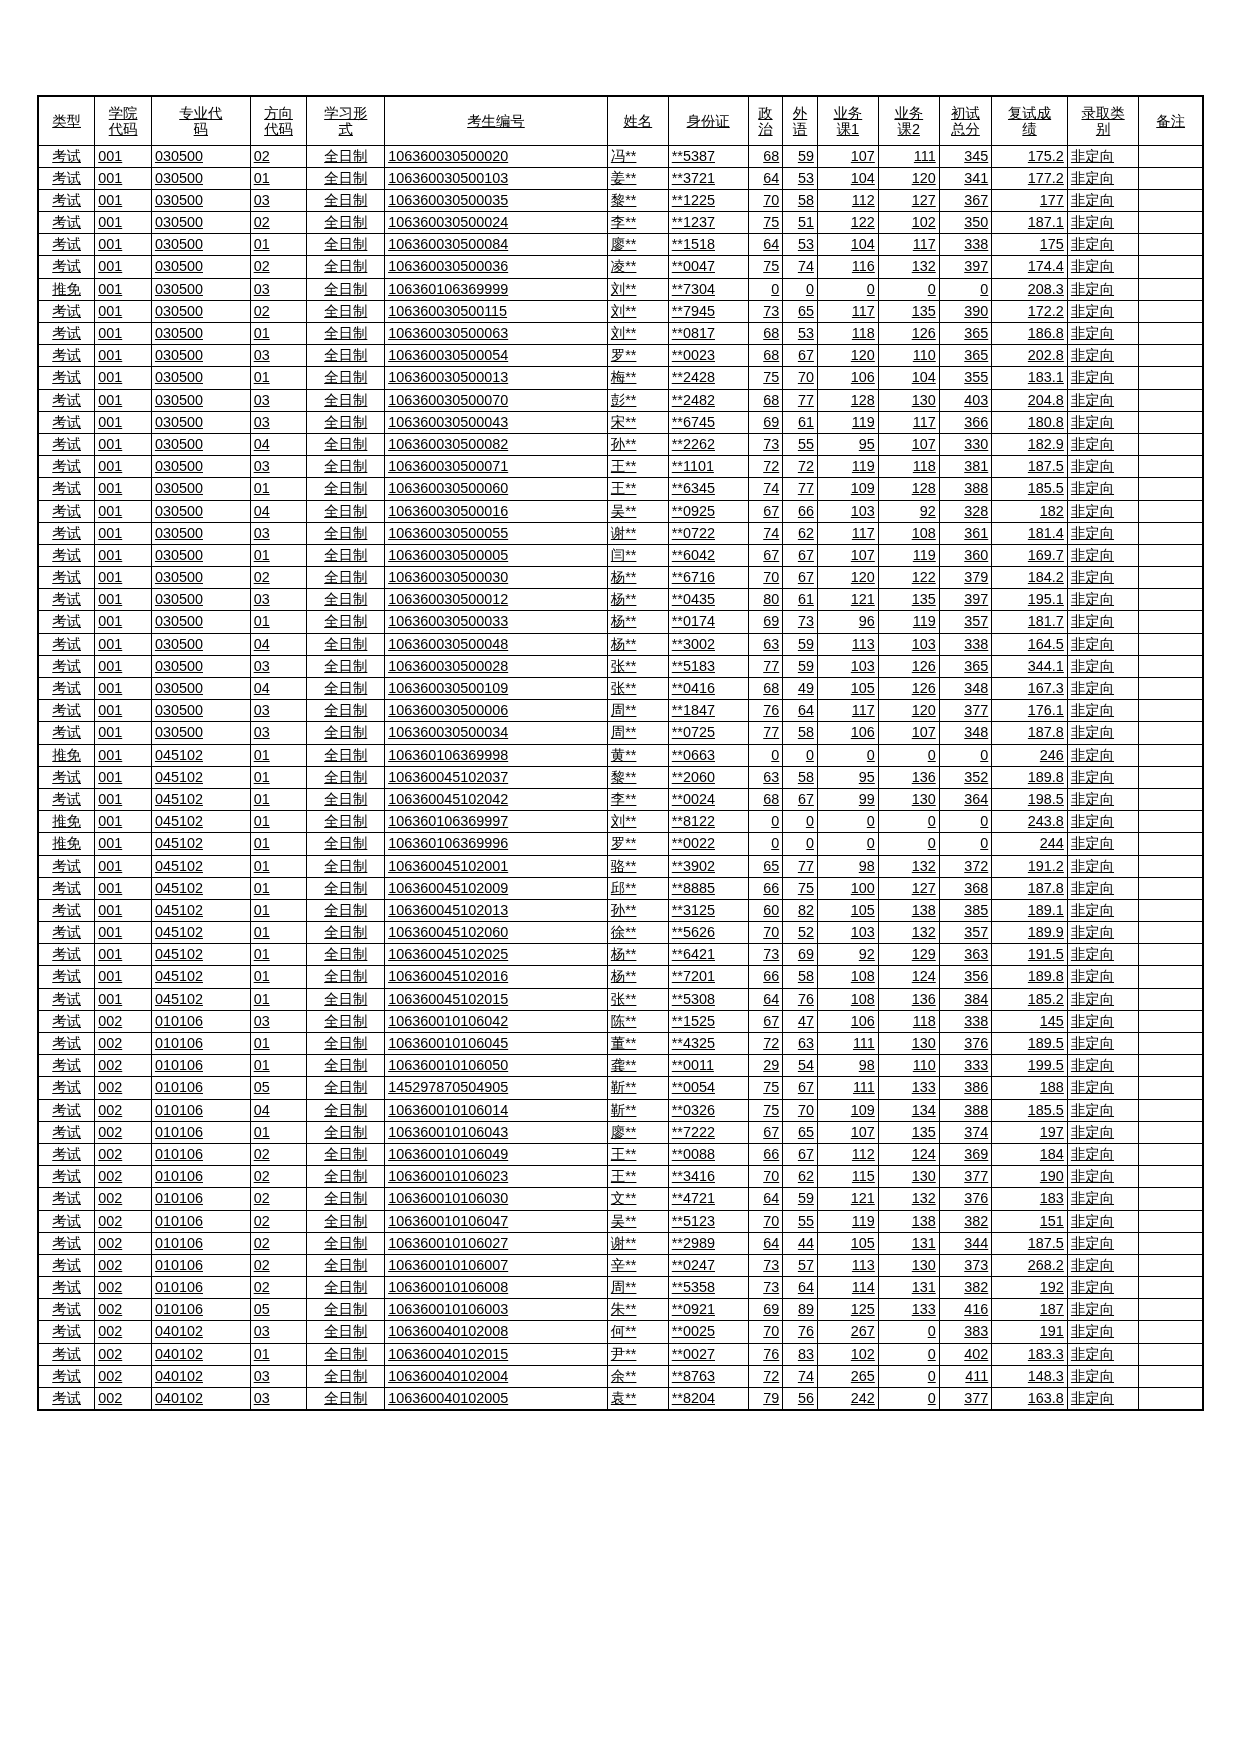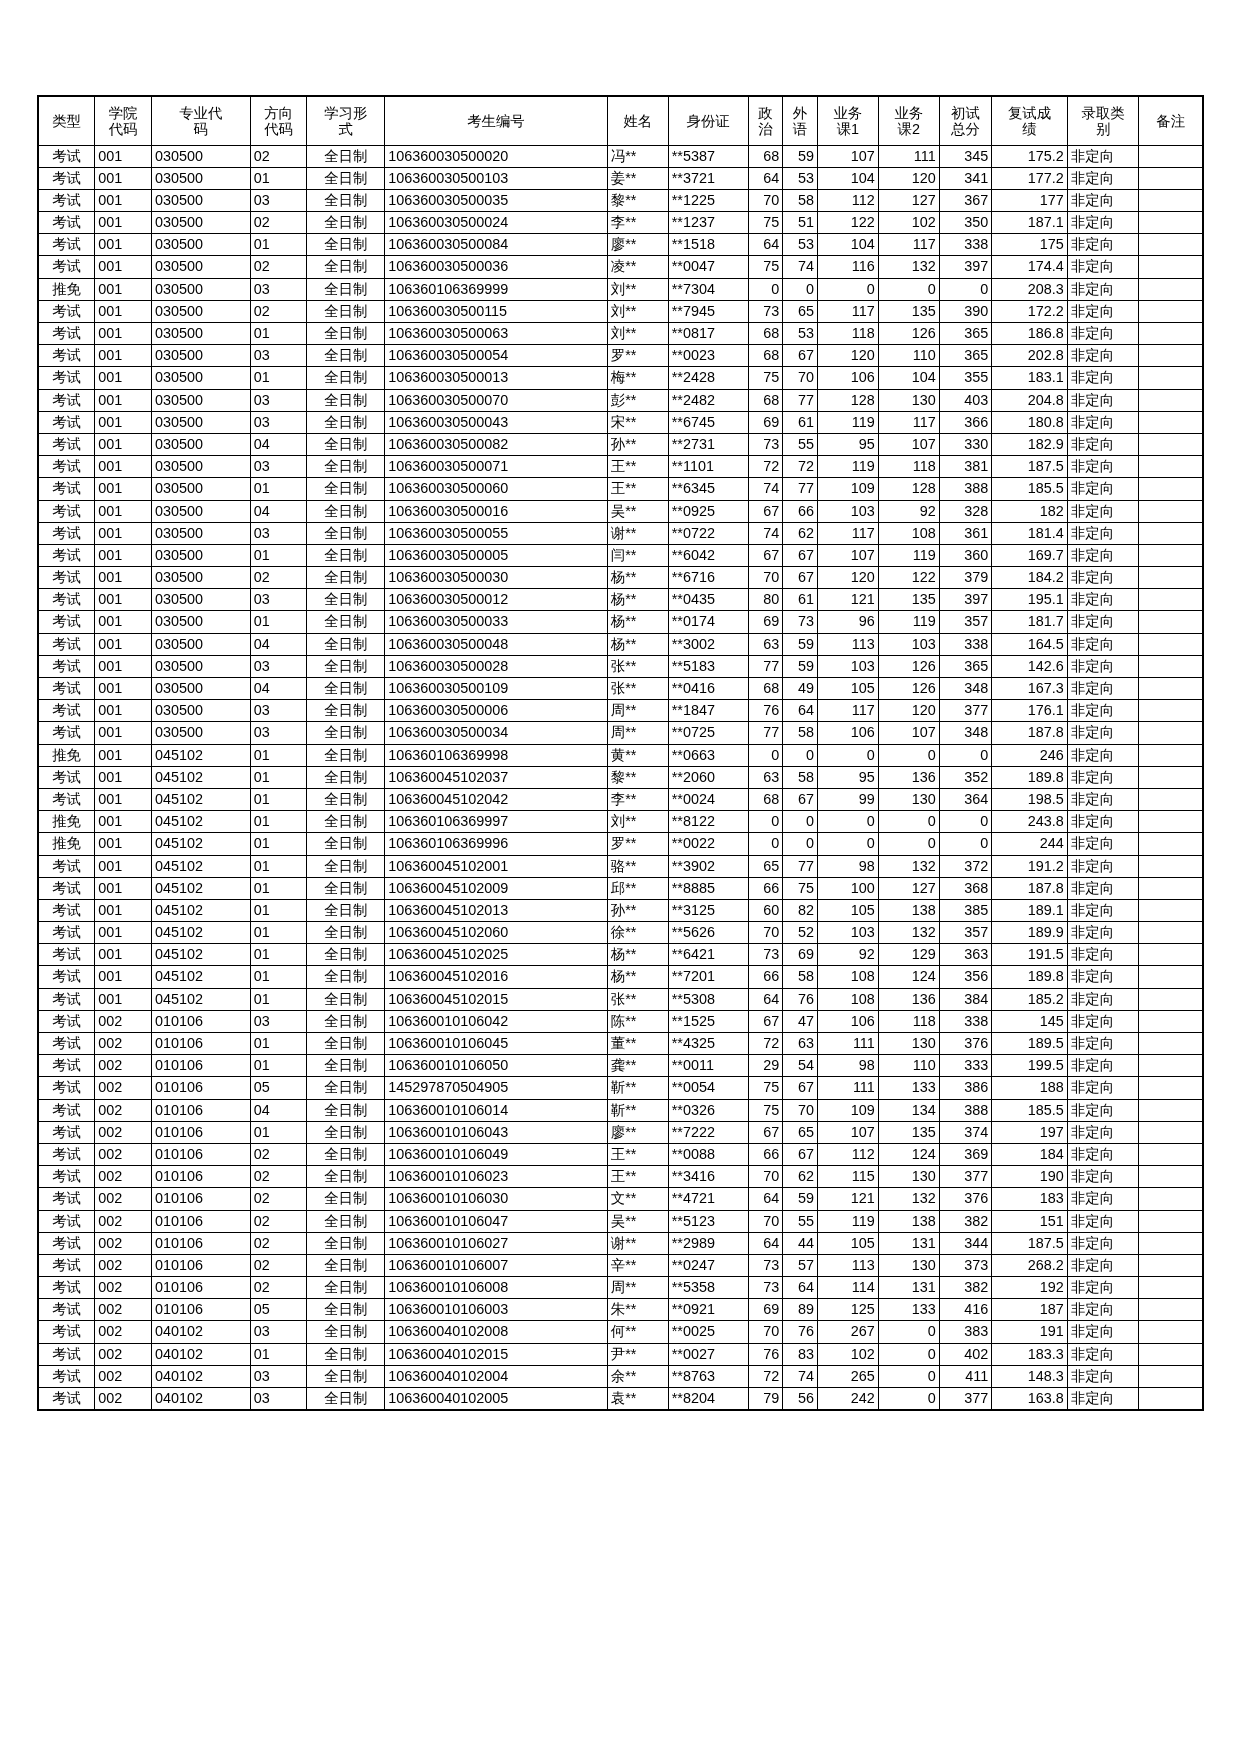--- a/index.html
+++ b/index.html
@@ -20,6 +20,7 @@
     height: 1753px;
     box-sizing: border-box;
     padding: 95px 0 0 37px;
+    text-decoration: underline;
   }
   table.admit {
     border-collapse: collapse;

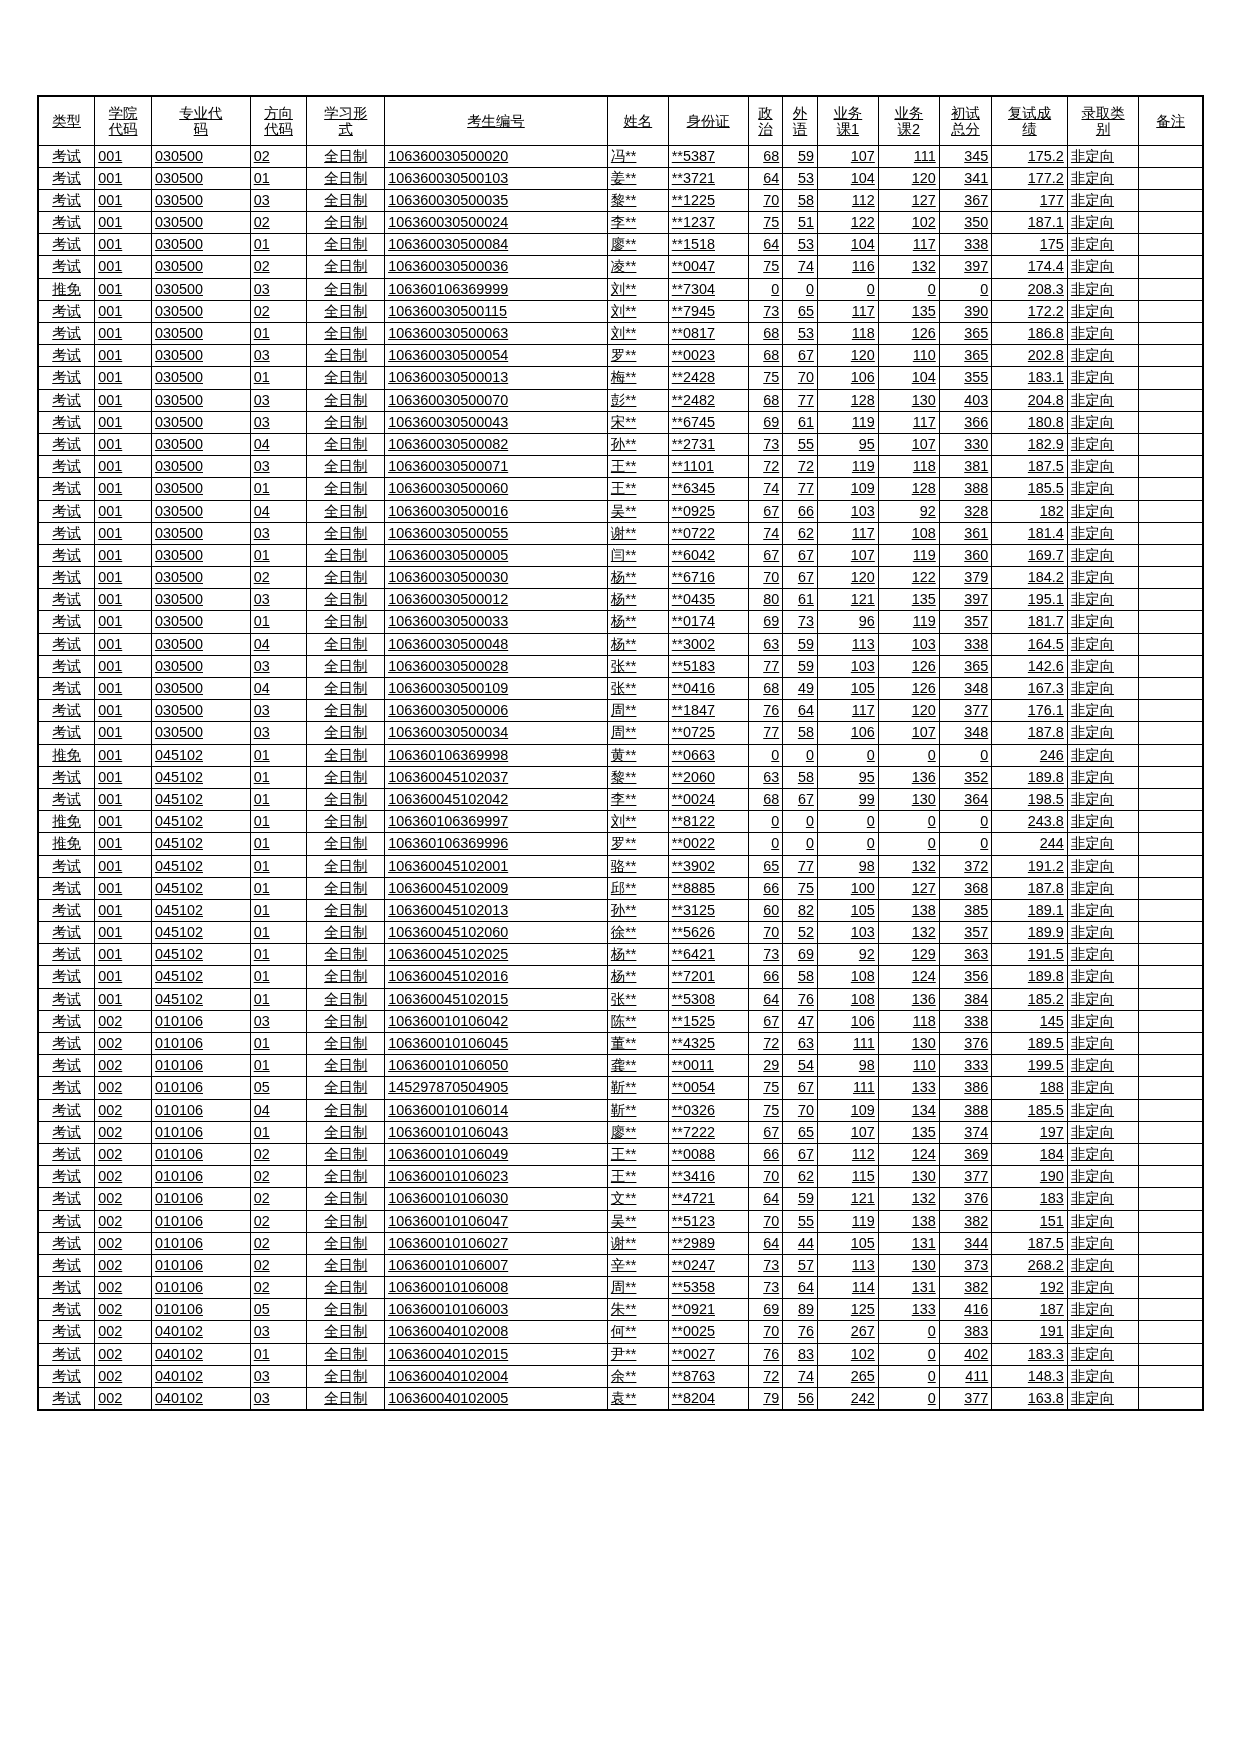--- a/index.html
+++ b/index.html
@@ -406,7 +406,7 @@
           <td class="c">全日制</td>
           <td class="l">106360030500082</td>
           <td class="l">孙**</td>
-          <td class="l">**2731</td>
+          <td class="l">**2262</td>
           <td class="r">73</td>
           <td class="r">55</td>
           <td class="r">95</td>

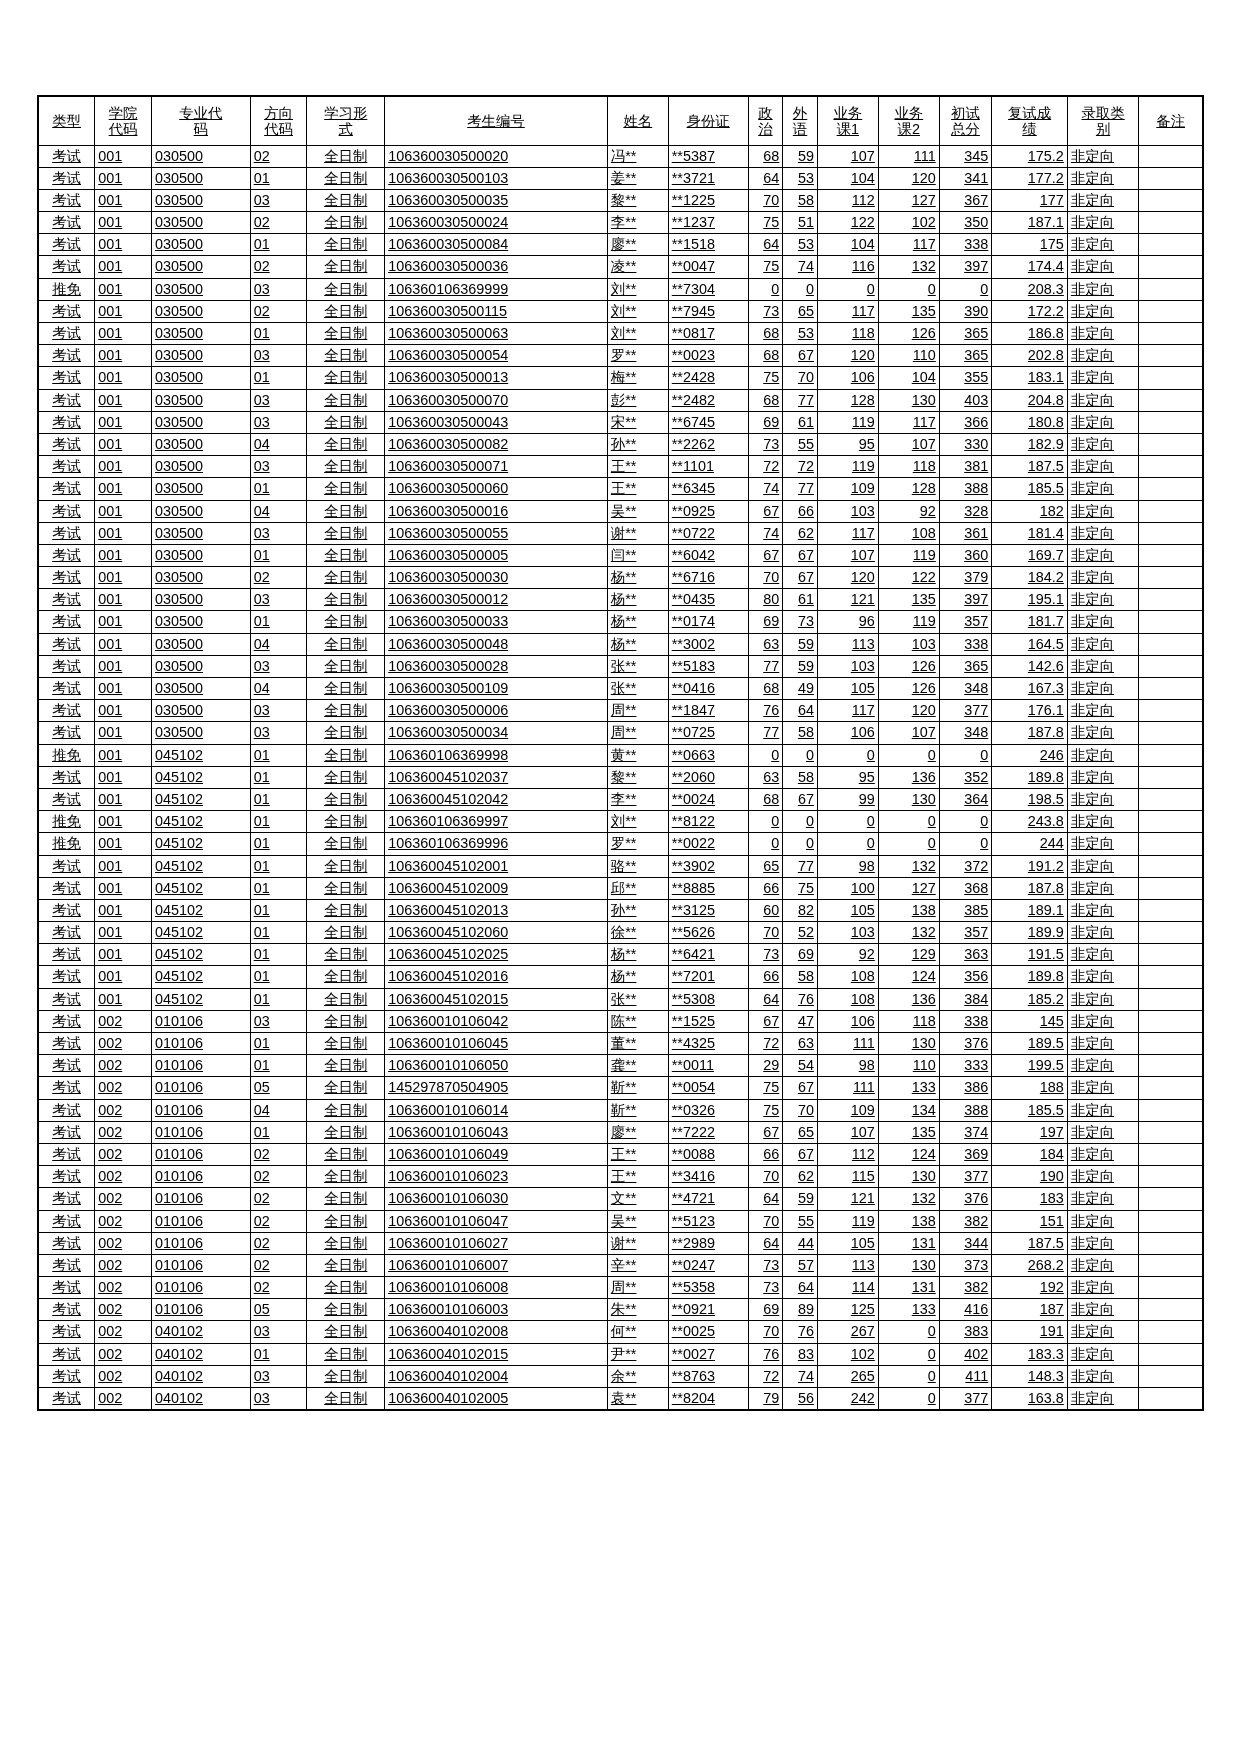--- a/index.html
+++ b/index.html
@@ -592,7 +592,7 @@
           <td class="r">103</td>
           <td class="r">126</td>
           <td class="r">365</td>
-          <td class="r">142.6</td>
+          <td class="r">344.1</td>
           <td class="l">非定向</td>
           <td class="l"></td>
         </tr>

